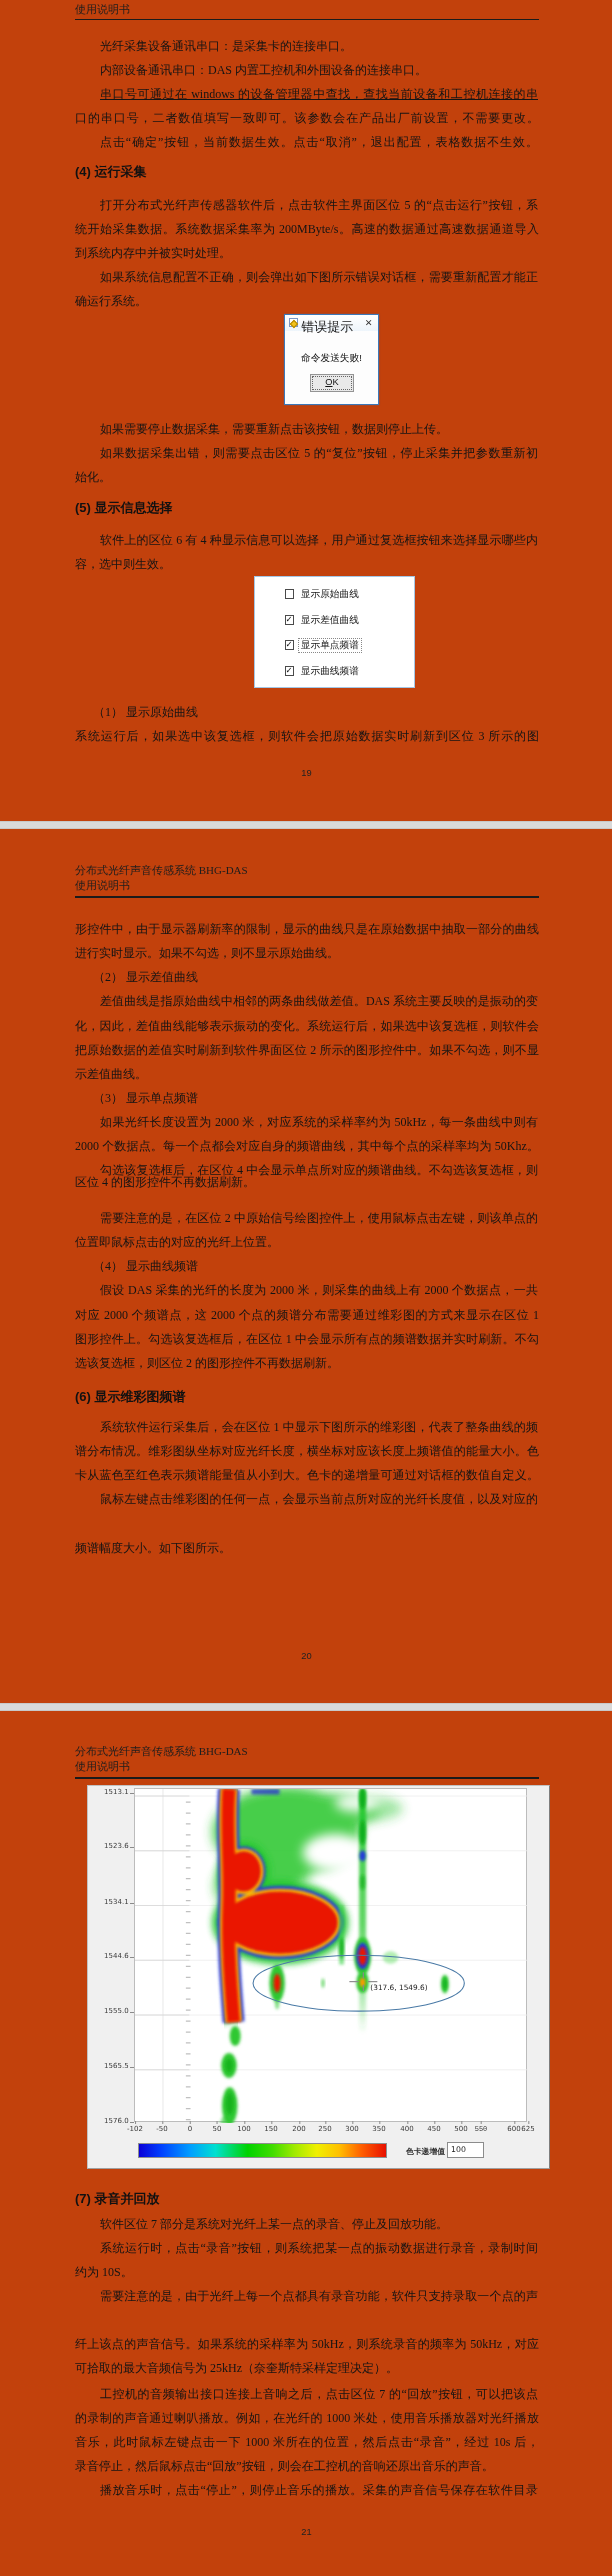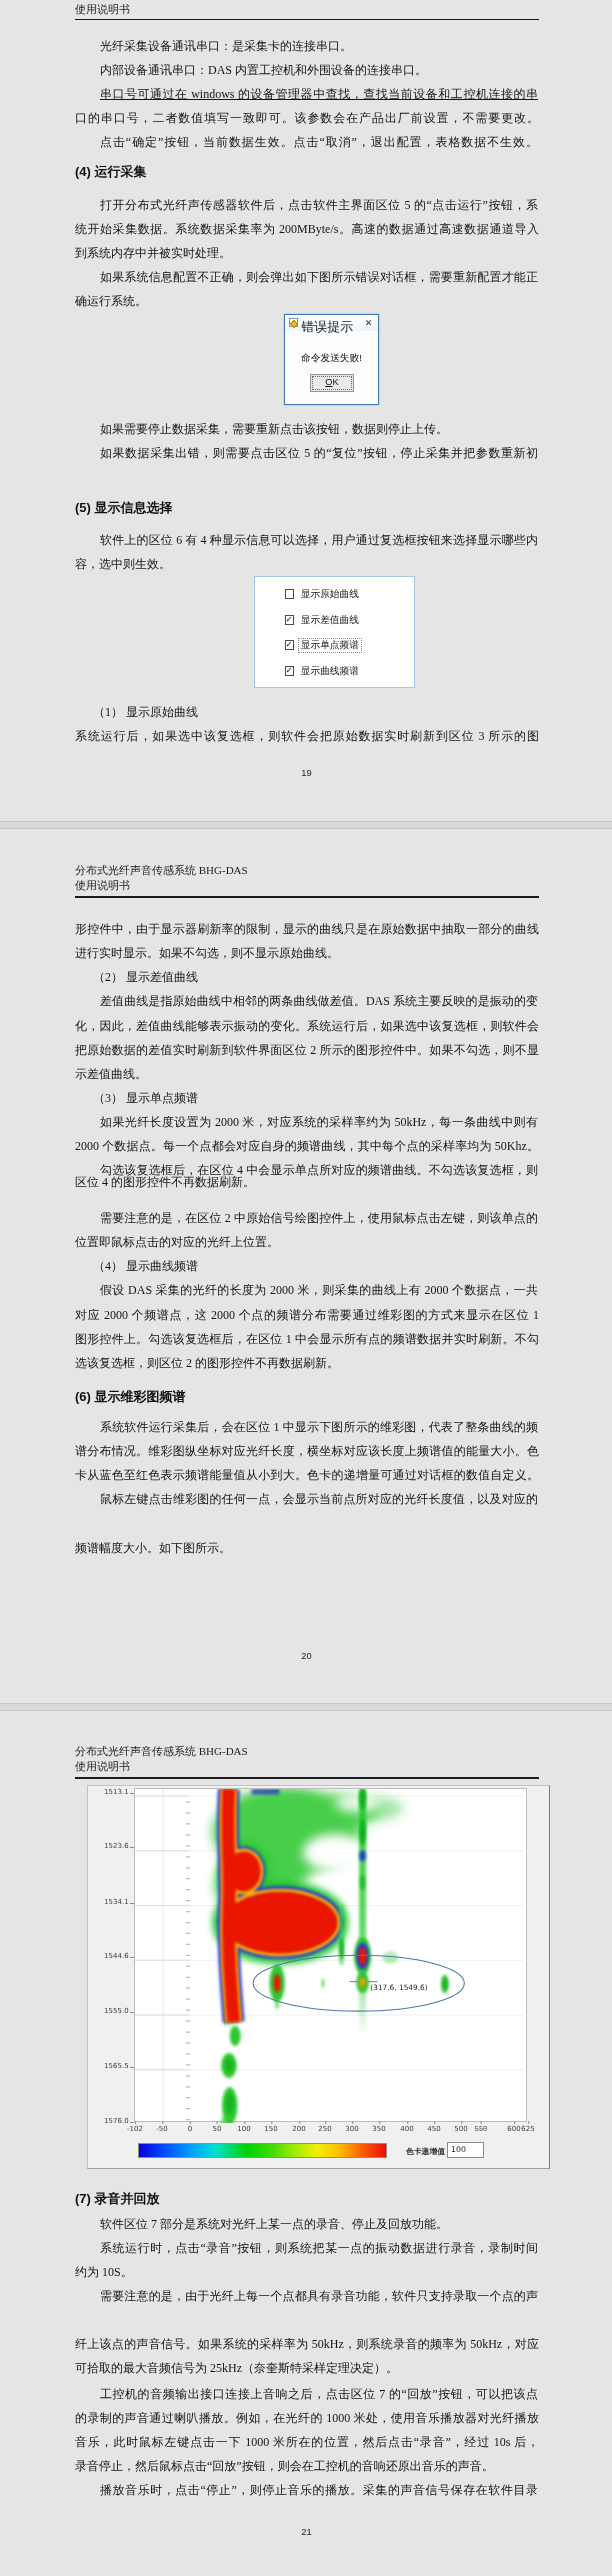--- a/index.html
+++ b/index.html
@@ -5,7 +5,7 @@
   html,body{margin:0;padding:0;background:#fff;}
   #canvas{position:relative;width:613px;height:2576px;background:#fff;overflow:hidden;
           font-family:"Liberation Serif","DejaVu Serif",serif;}
-  .page{position:absolute;left:0;width:613px;background:#e5e5e5;}
+  .page{position:absolute;left:0;width:613px;background:#c2410c;}
   .band{position:absolute;left:0;width:613px;height:7.8px;background:#d9d9d9;
         border-top:0.8px solid #c8c8c8;border-bottom:0.8px solid #c8c8c8;box-sizing:border-box;}
   .hdr{position:absolute;left:75px;width:466px;font-size:11px;line-height:13.2px;color:#1d1d1d;white-space:nowrap;}

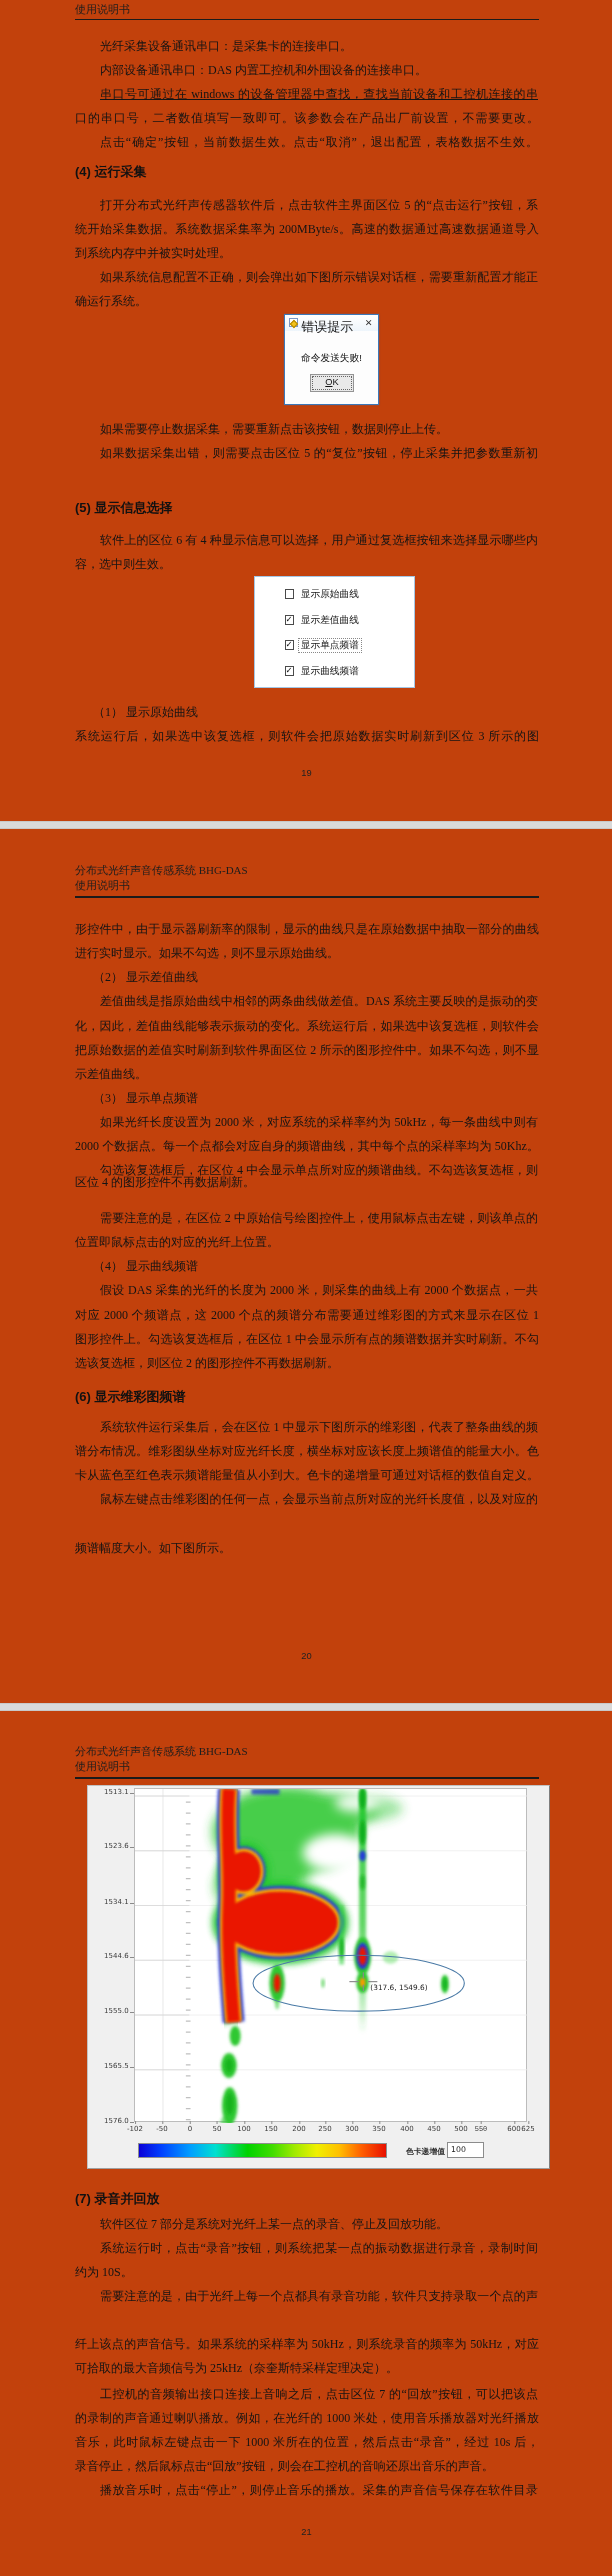--- a/index.html
+++ b/index.html
@@ -96,6 +96,7 @@
 
     <div class="ln ind" style="top:422px;">如果需要停止数据采集，需要重新点击该按钮，数据则停止上传。</div>
     <div class="ln ind j" style="top:446px;">如果数据采集出错，则需要点击区位 5 的“复位”按钮，停止采集并把参数重新初</div>
+    <div class="ln" style="top:470px;">始化。</div>
     <div class="h1" style="top:499px;">(5) 显示信息选择</div>
     <div class="ln ind j" style="top:533px;">软件上的区位 6 有 4 种显示信息可以选择，用户通过复选框按钮来选择显示哪些内</div>
     <div class="ln" style="top:557px;">容，选中则生效。</div>

